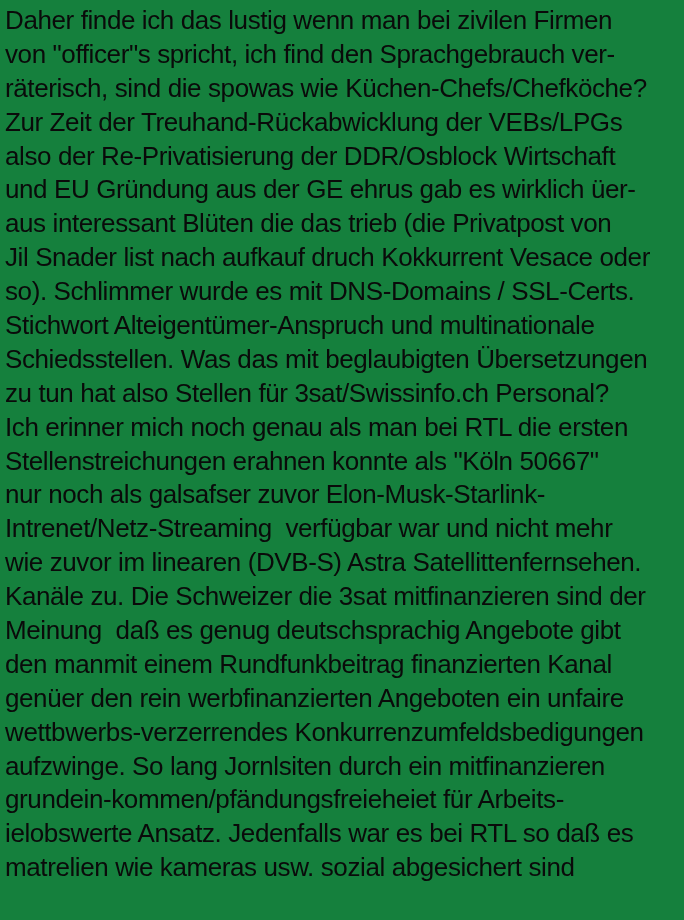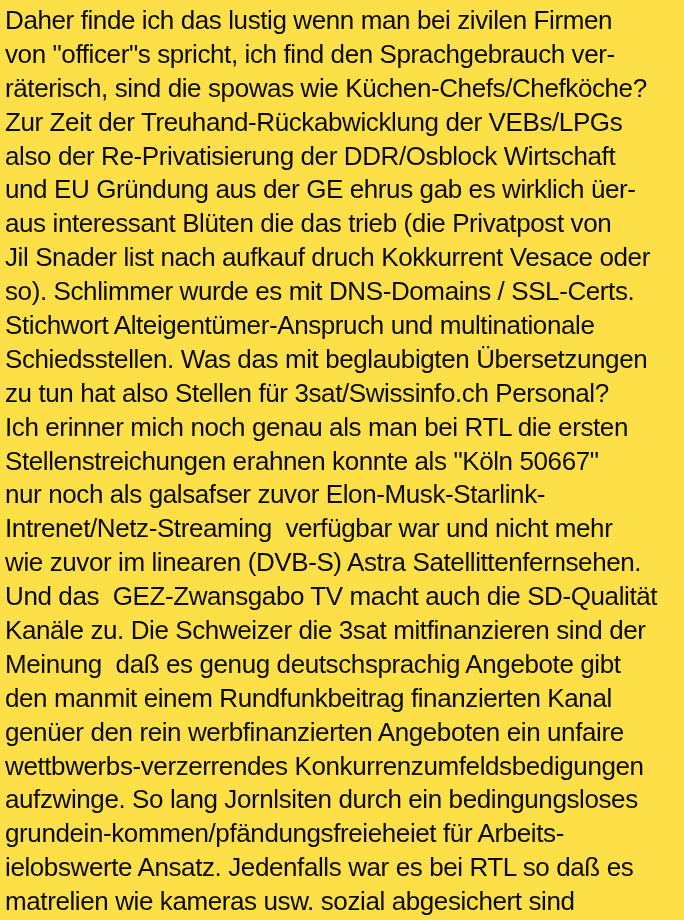--- a/index.html
+++ b/index.html
@@ -11,7 +11,7 @@
     width: 684px;
     height: 920px;
     box-sizing: border-box;
-    background: #fde047;
+    background: #15803d;
     overflow: hidden;
     padding: 4px 0 0 5px;
   }

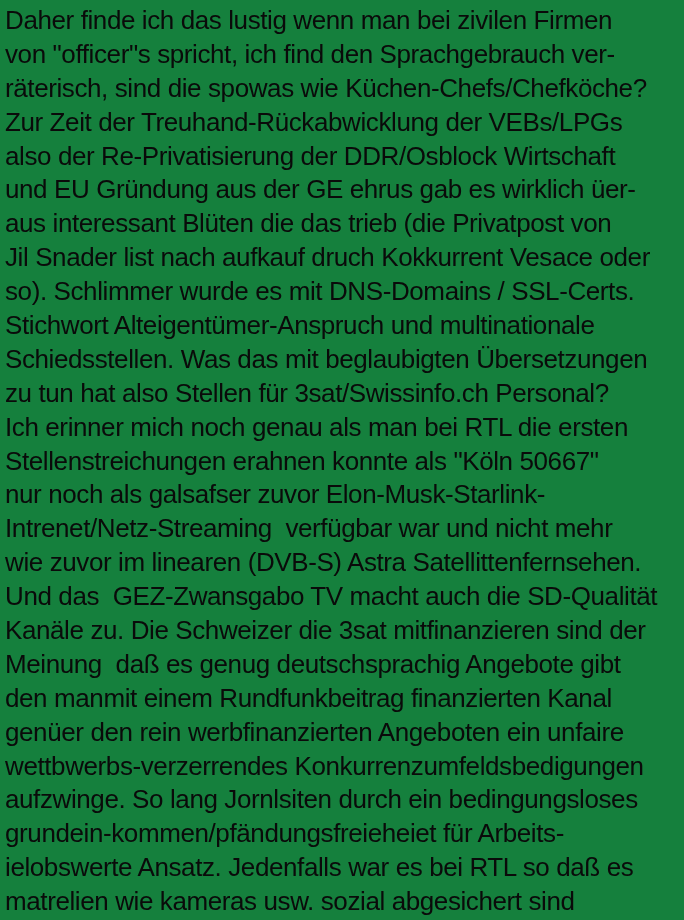--- a/index.html
+++ b/index.html
@@ -50,7 +50,6 @@
     <div class="text-line">nur noch als galsafser zuvor Elon-Musk-Starlink-</div>
     <div class="text-line">Intrenet/Netz-Streaming  verfügbar war und nicht mehr</div>
     <div class="text-line">wie zuvor im linearen (DVB-S) Astra Satellittenfernsehen.</div>
-    <div class="text-line">Und das  GEZ-Zwansgabo TV macht auch die SD-Qualität</div>
     <div class="text-line">Kanäle zu. Die Schweizer die 3sat mitfinanzieren sind der</div>
     <div class="text-line">Meinung  daß es genug deutschsprachig Angebote gibt</div>
     <div class="text-line">den manmit einem Rundfunkbeitrag finanzierten Kanal</div>

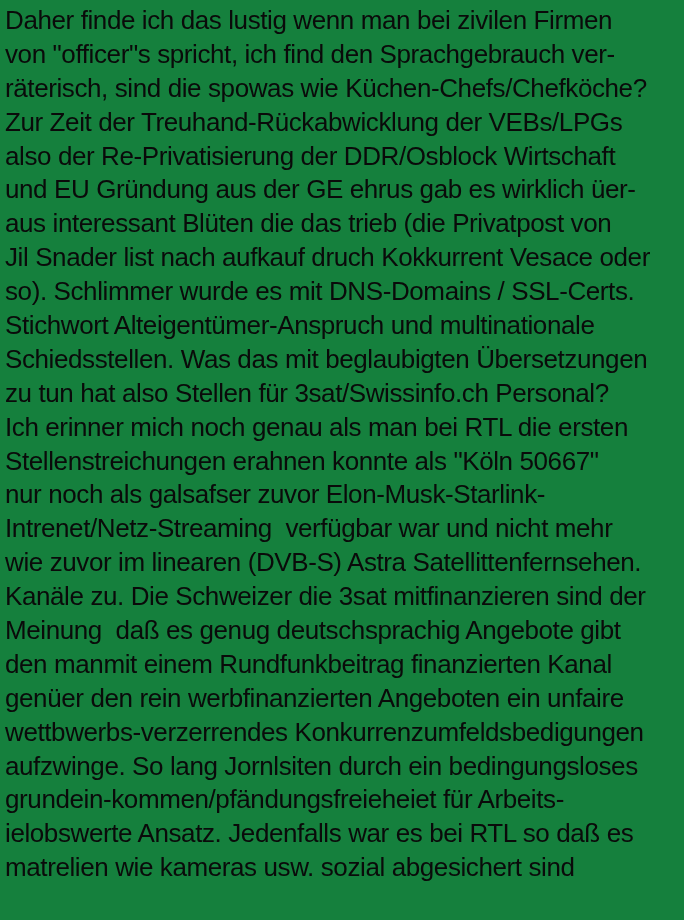--- a/index.html
+++ b/index.html
@@ -55,7 +55,7 @@
     <div class="text-line">den manmit einem Rundfunkbeitrag finanzierten Kanal</div>
     <div class="text-line">genüer den rein werbfinanzierten Angeboten ein unfaire</div>
     <div class="text-line">wettbwerbs-verzerrendes Konkurrenzumfeldsbedigungen</div>
-    <div class="text-line">aufzwinge. So lang Jornlsiten durch ein bedingungsloses</div>
+    <div class="text-line">aufzwinge. So lang Jornlsiten durch ein mitfinanzieren</div>
     <div class="text-line">grundein-kommen/pfändungsfreieheiet für Arbeits-</div>
     <div class="text-line">ielobswerte Ansatz. Jedenfalls war es bei RTL so daß es</div>
     <div class="text-line">matrelien wie kameras usw. sozial abgesichert sind</div>

